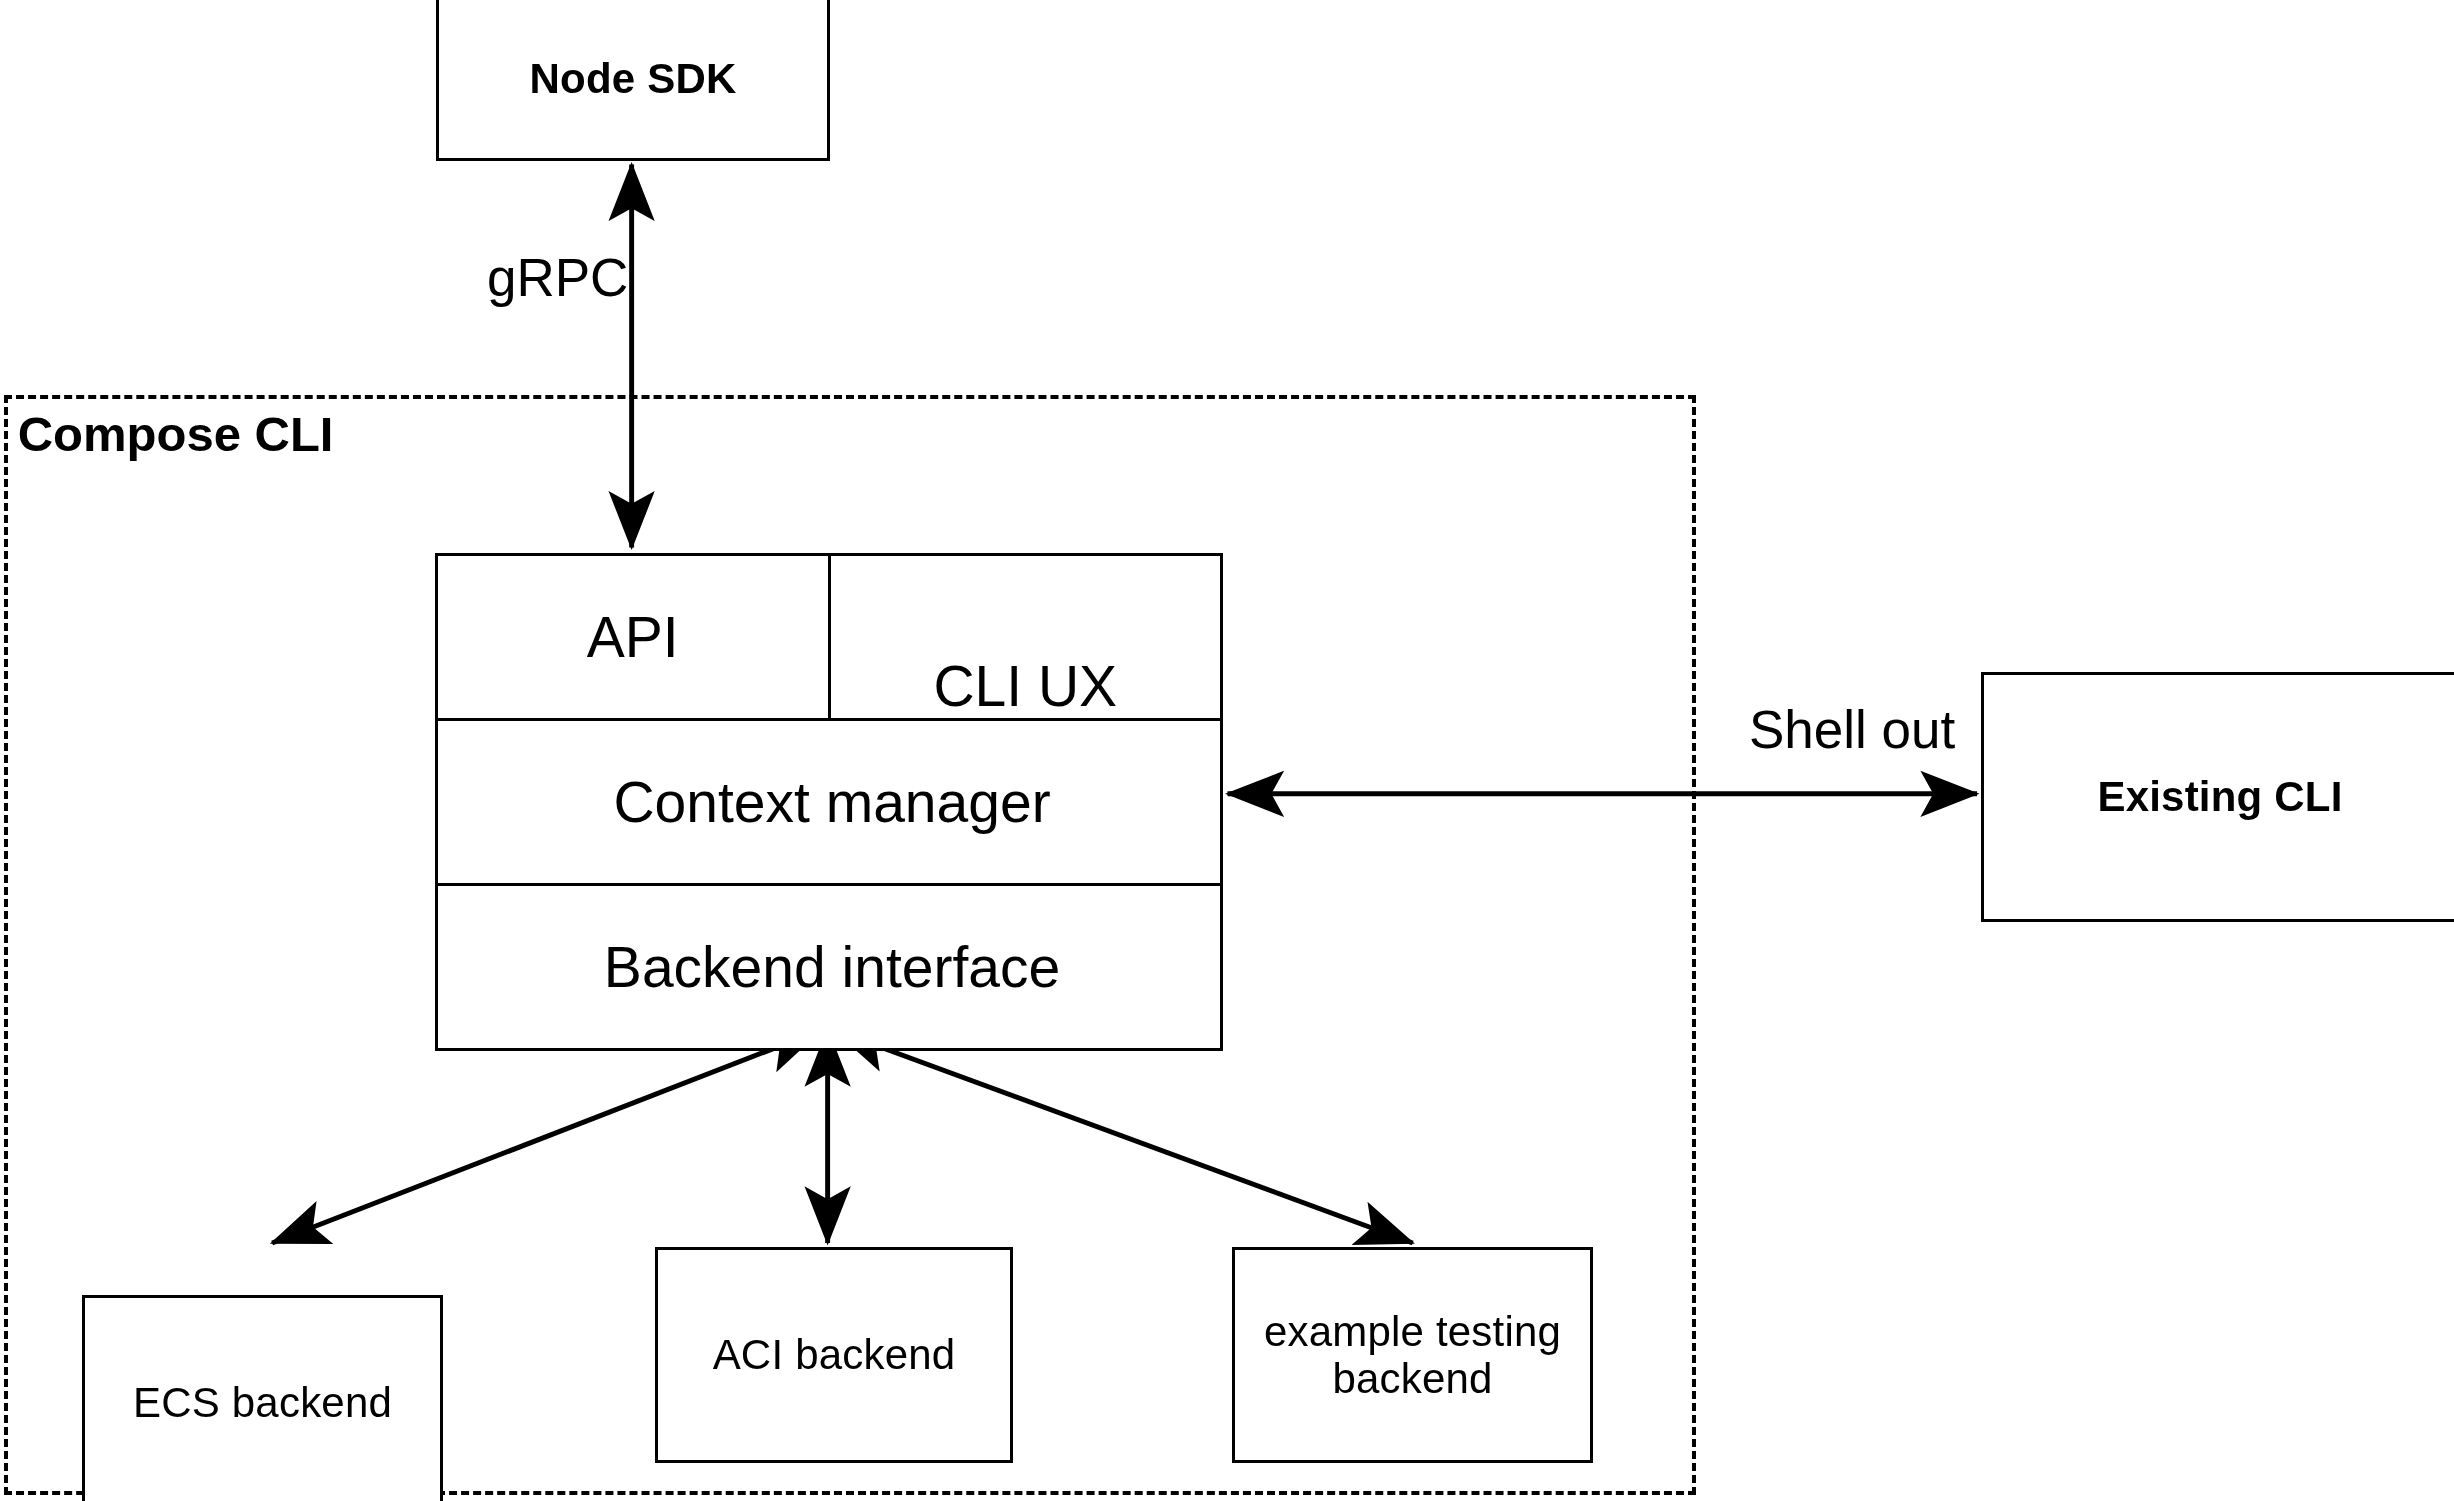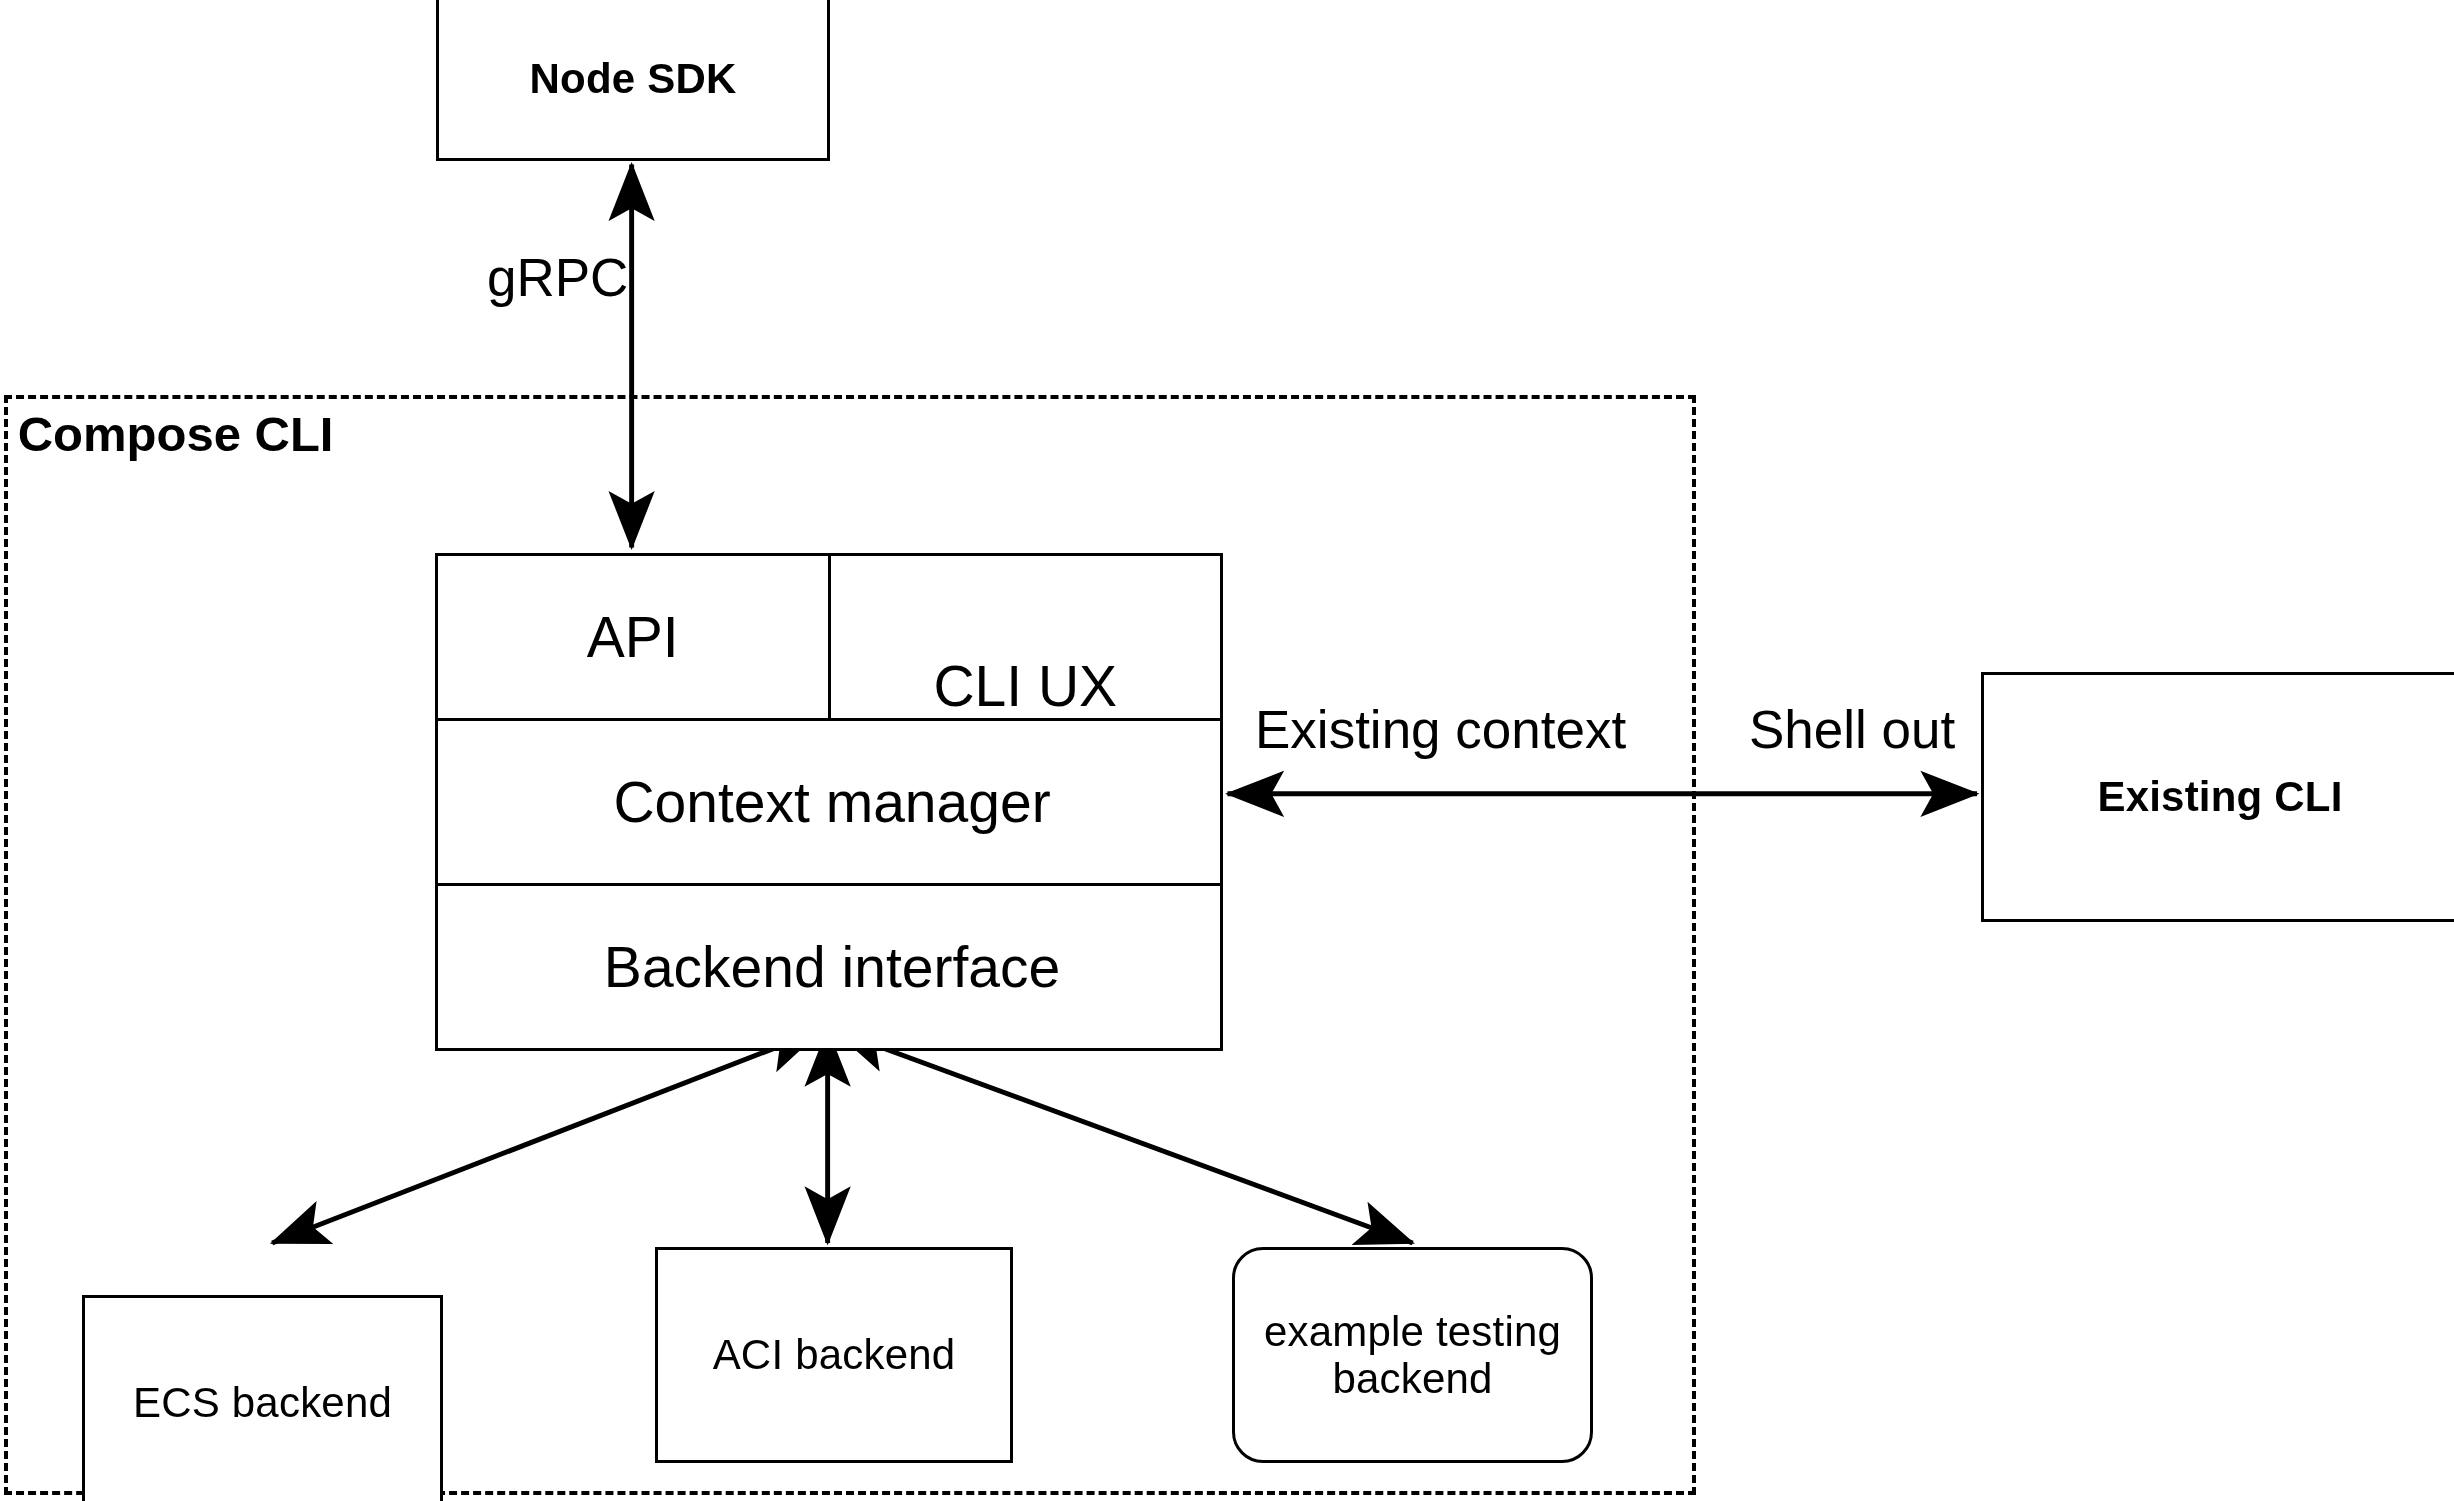--- a/index.html
+++ b/index.html
@@ -246,7 +246,6 @@
 
   <div class="edge-label" id="label-grpc">gRPC</div>
 
-  <div class="edge-label" id="label-existing-context">Existing context</div>
 
   <div class="edge-label" id="label-shell-out">Shell out</div>
 

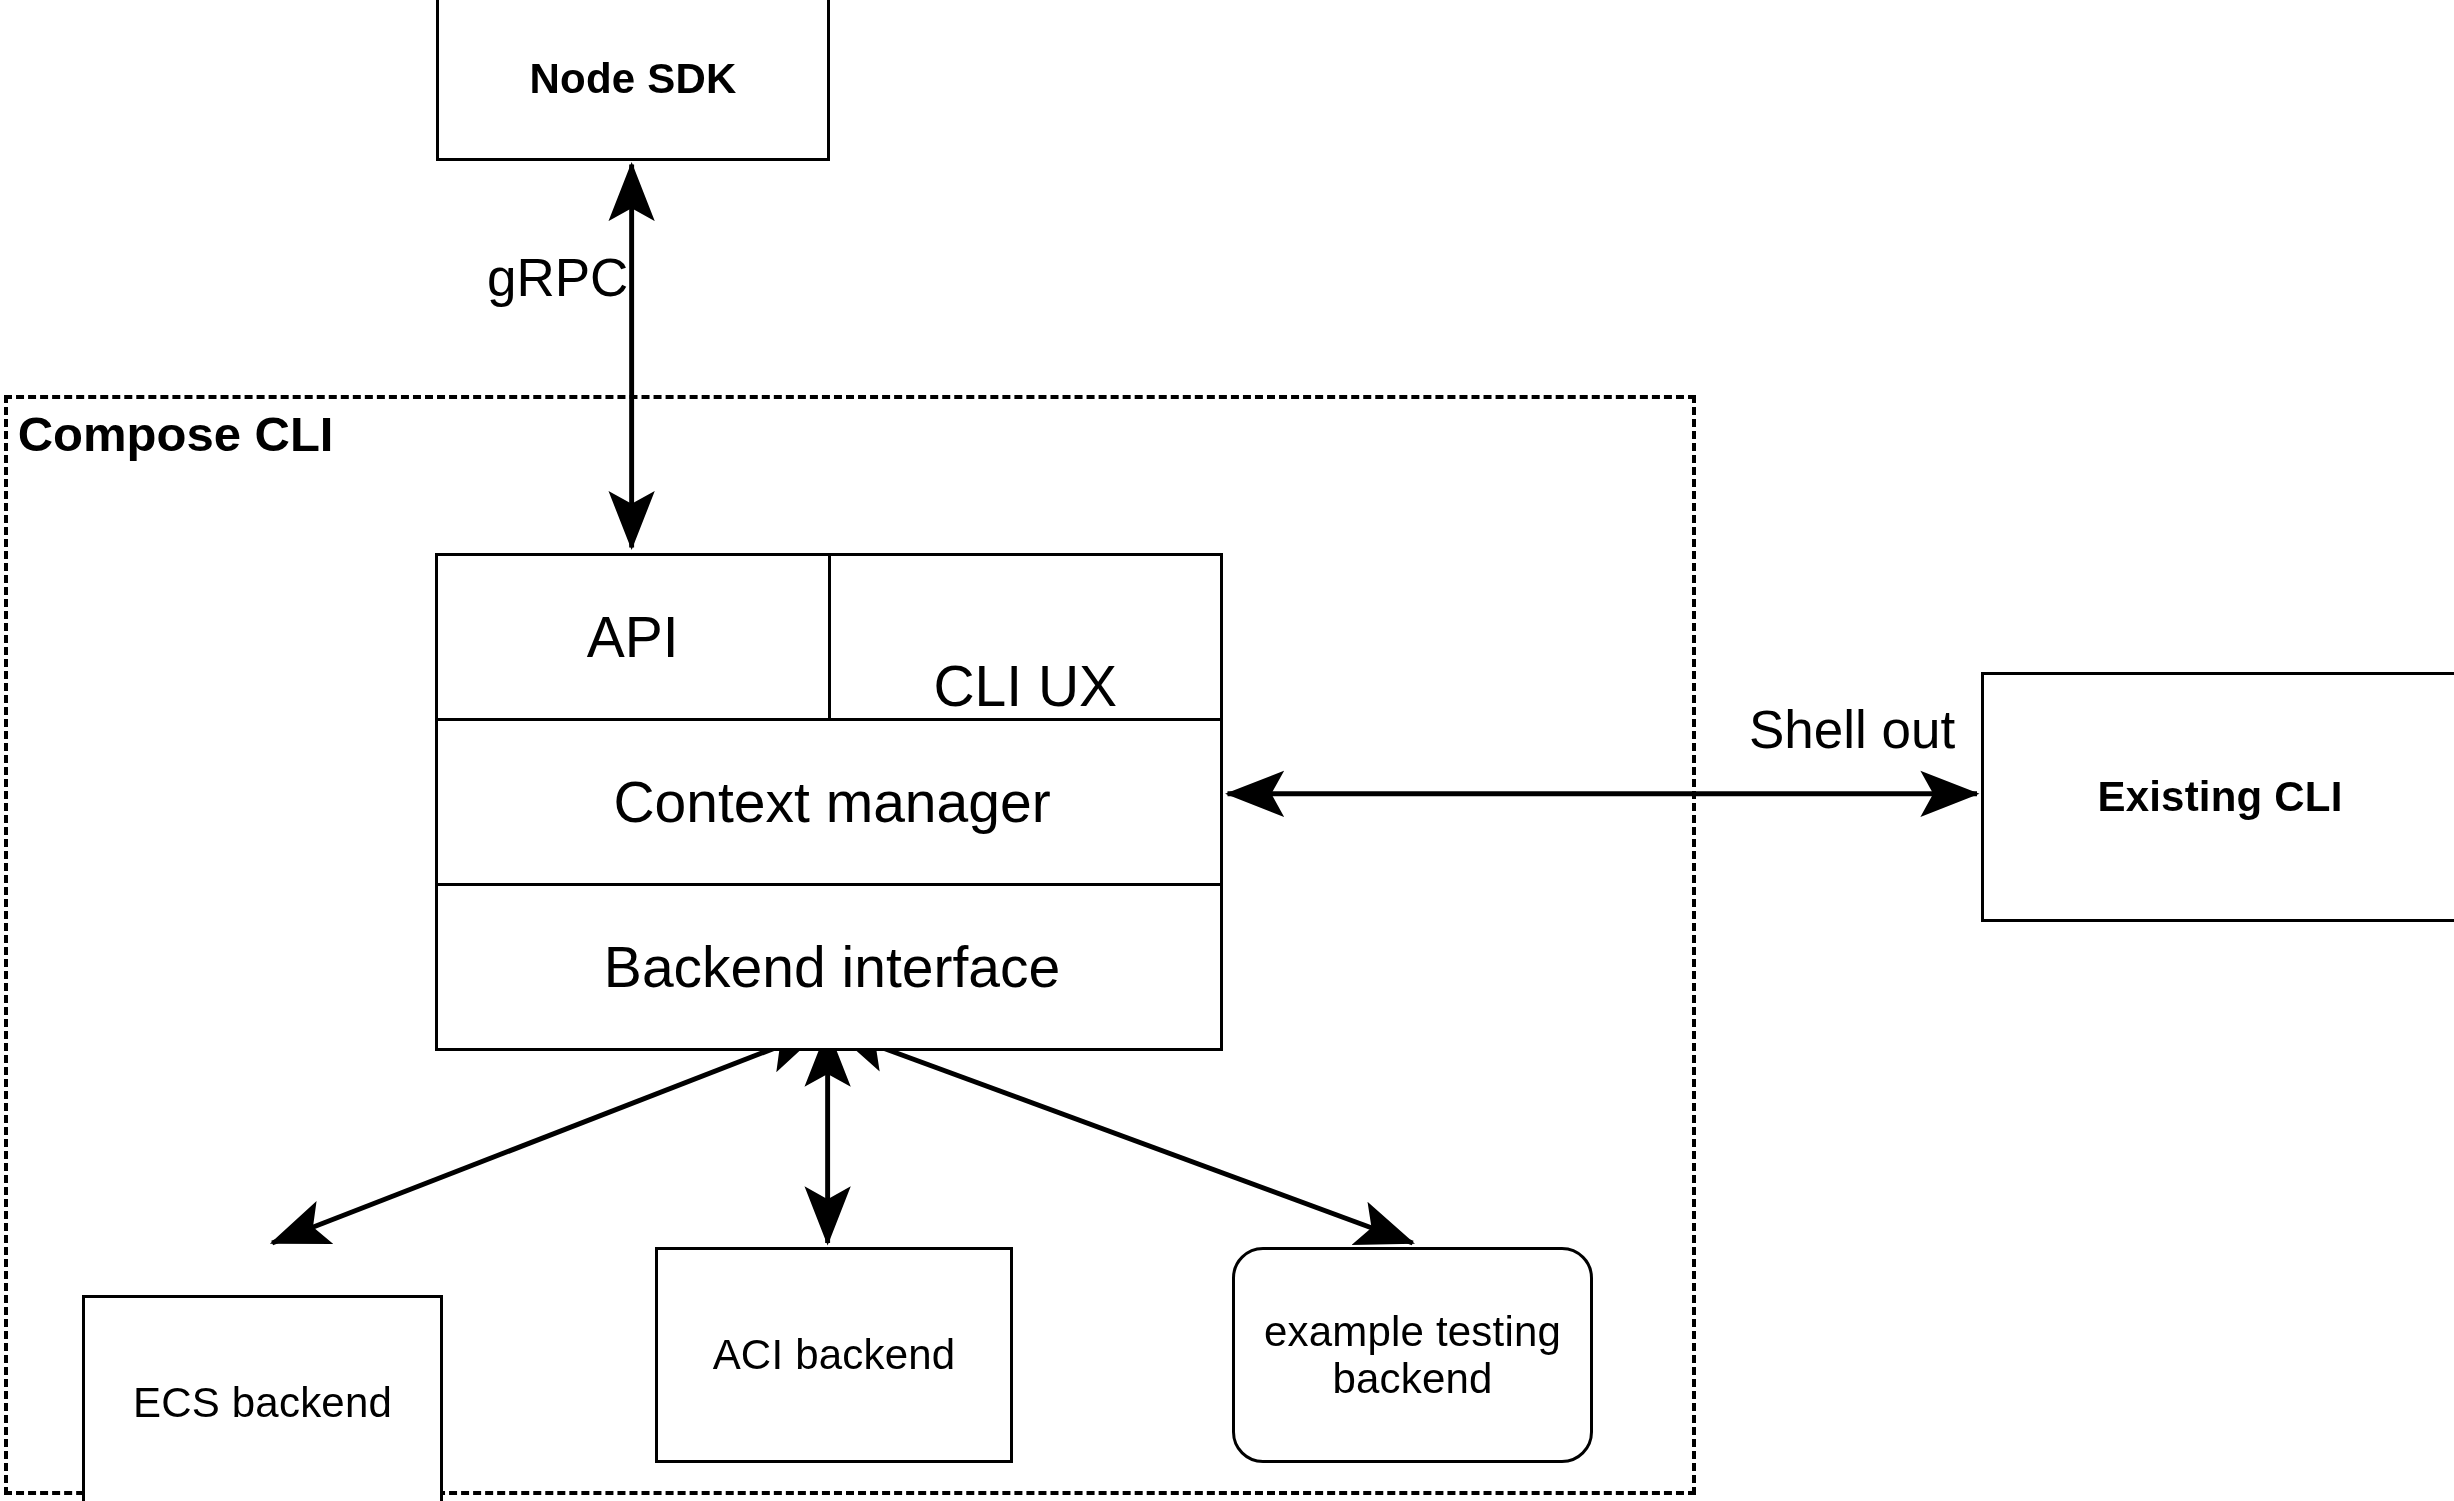--- a/index.html
+++ b/index.html
@@ -137,7 +137,6 @@
     top: 1247px;
     width: 361px;
     height: 216px;
-    border-radius: 31px;
   }
   
   .edge-label {

